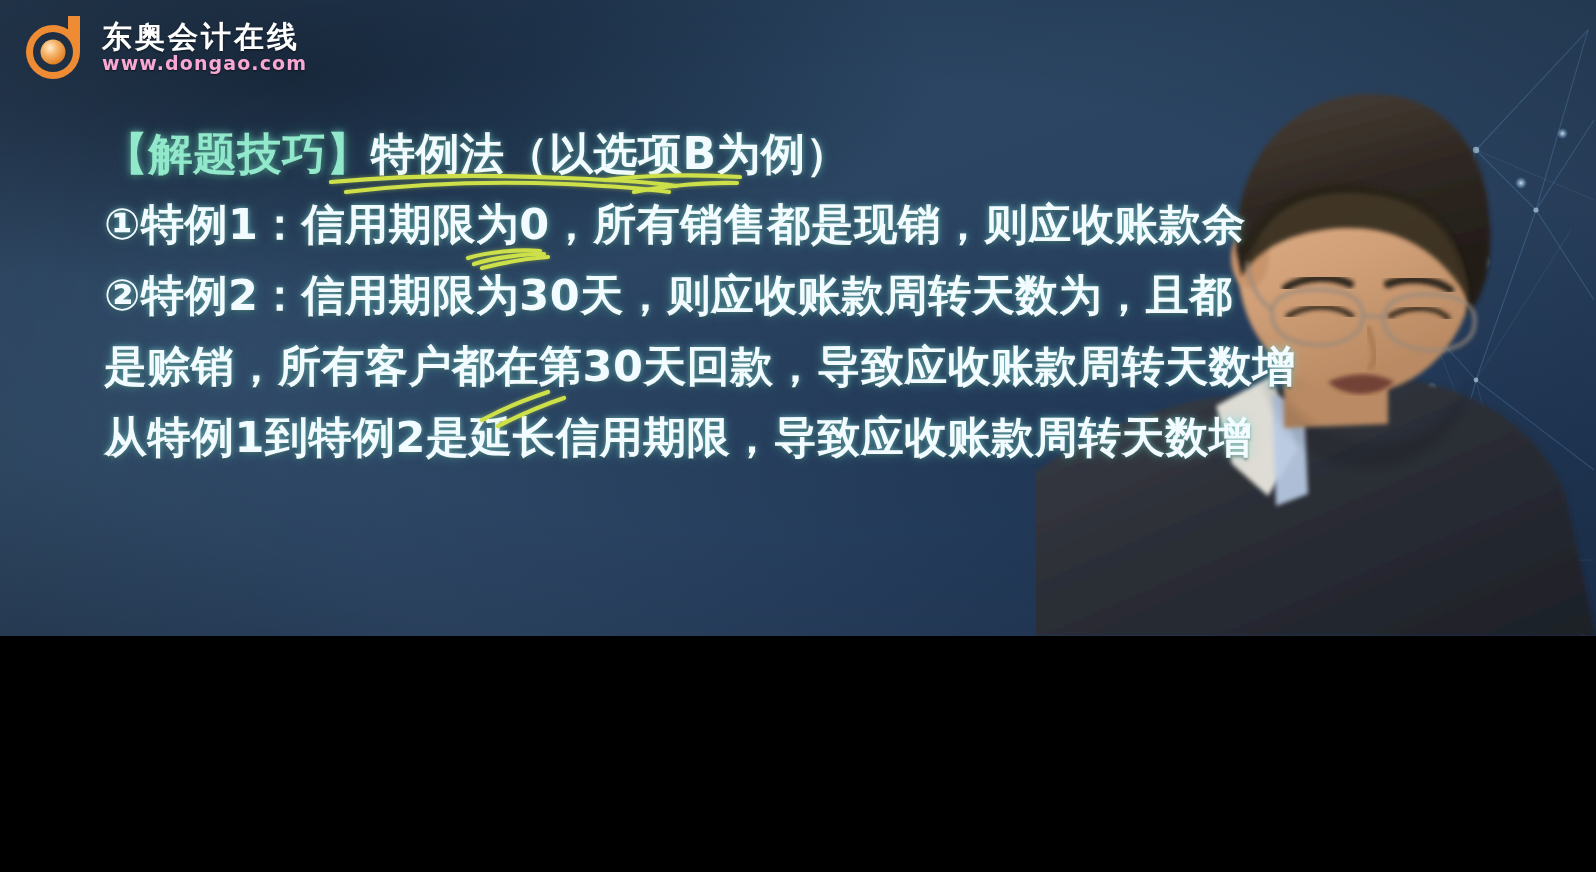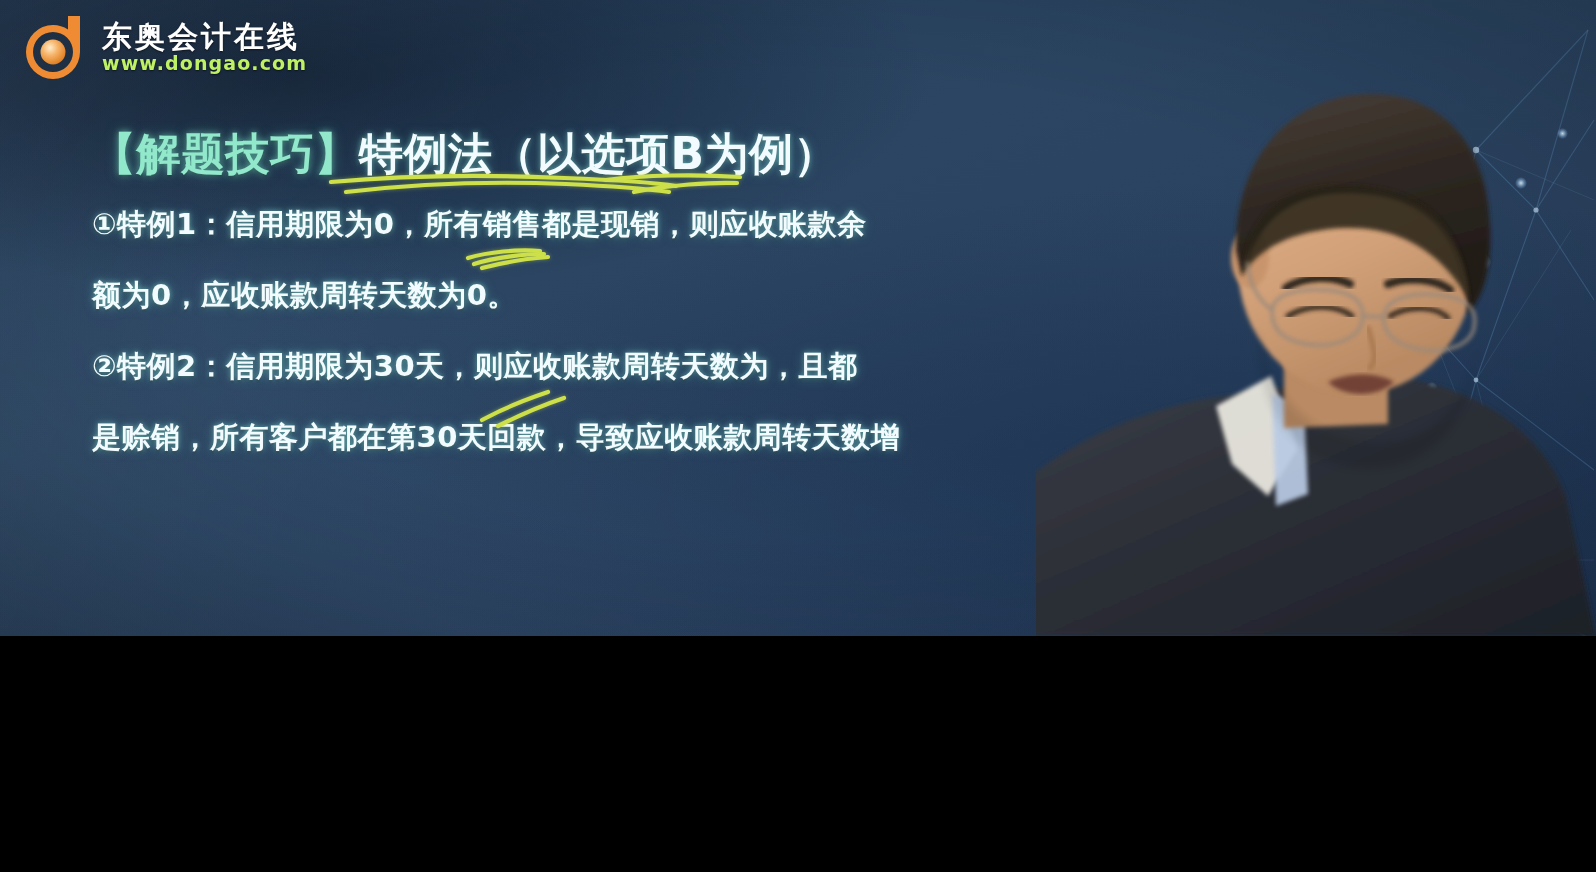--- a/index.html
+++ b/index.html
@@ -105,7 +105,7 @@
   .logo-url {
     font-size: 19px;
     font-weight: bold;
-    color: #bef264;
+    color: #f9a8d4;
     letter-spacing: 1.1px;
     line-height: 1;
     text-shadow: 0 1px 2px rgba(0,0,0,.55);

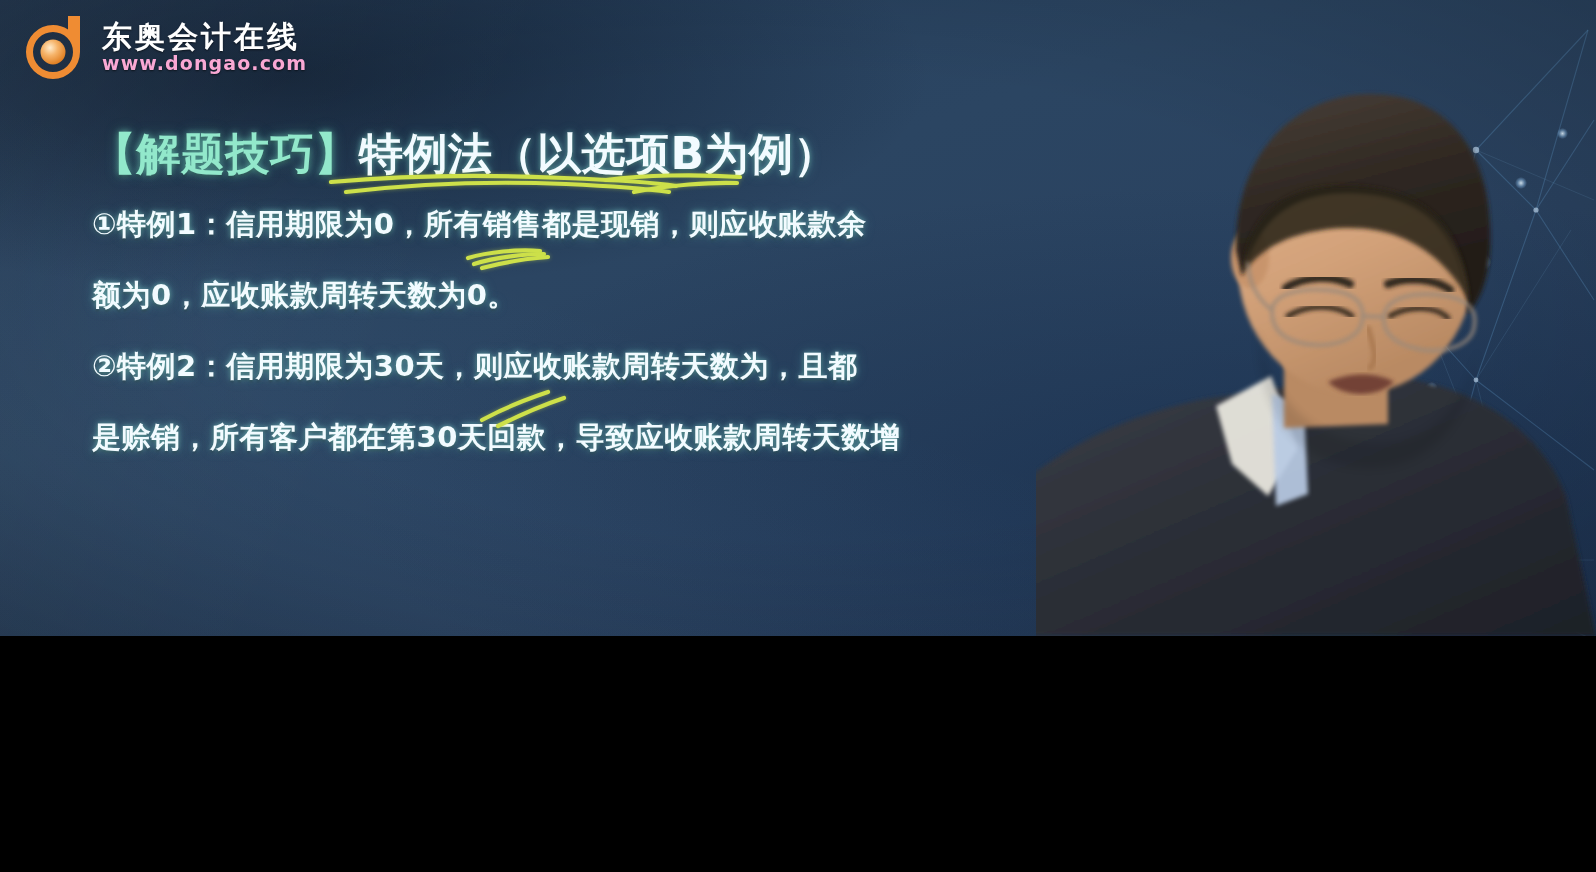--- a/index.html
+++ b/index.html
@@ -115,7 +115,7 @@
   
   .slide-body {
     position: absolute;
-    left: 92px;
+    left: 104px;
     top: 118px;
     width: 1075px;
     z-index: 6;

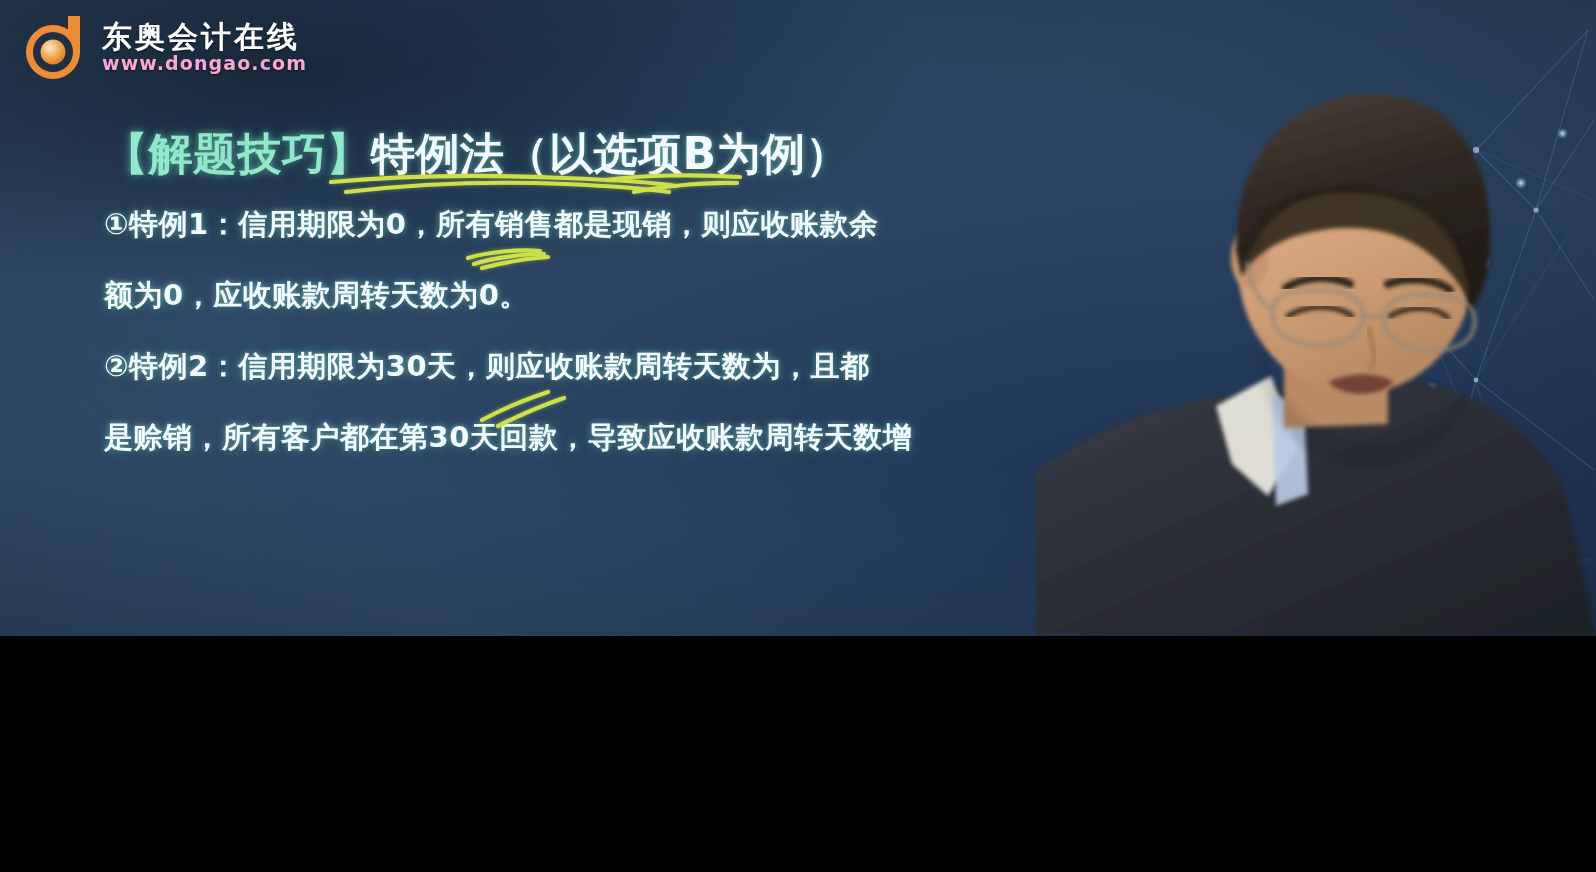--- a/index.html
+++ b/index.html
@@ -122,7 +122,7 @@
   }
   .line {
     font-family: "DejaVu Sans", "Liberation Sans", sans-serif;
-    font-size: 29px;
+    font-size: 43px;
     font-weight: 700;
     line-height: 71px;
     color: #f2fbff;

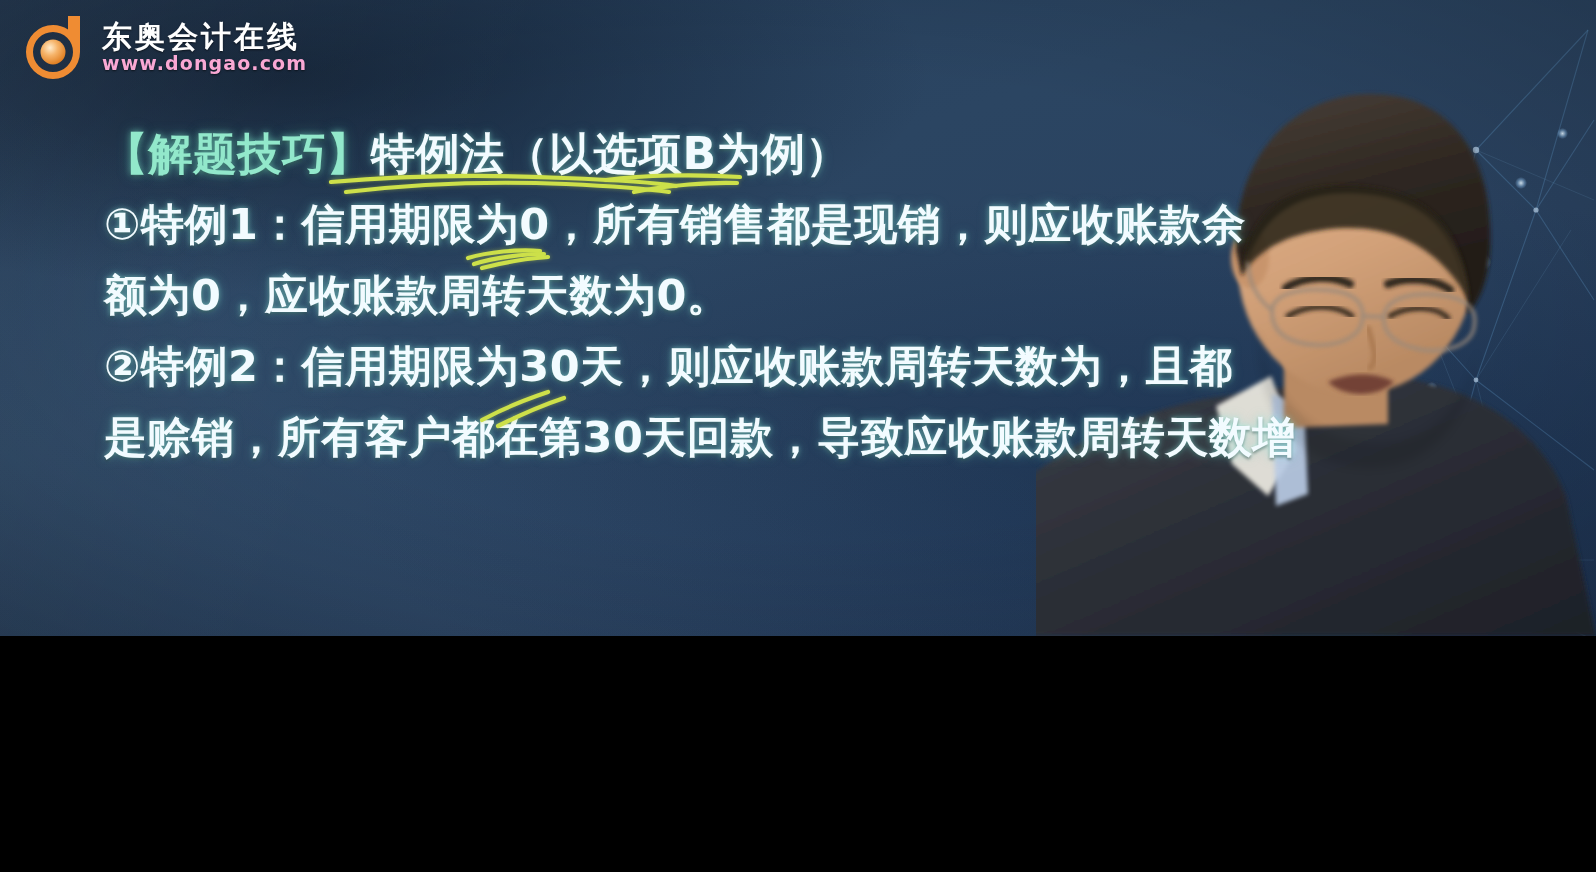--- a/index.html
+++ b/index.html
@@ -351,7 +351,6 @@
   <div class="slide-body">
     <div class="line title"><span class="tok-accent">【解题技巧】</span><span>特例法（以选项B为例）</span></div>
     <div class="line">①特例1：信用期限为0，所有销售都是现销，则应收账款余</div>
-    <div class="line">额为0，应收账款周转天数为0。</div>
     <div class="line">②特例2：信用期限为30天，则应收账款周转天数为，且都</div>
     <div class="line">是赊销，所有客户都在第30天回款，导致应收账款周转天数增</div>
   </div>

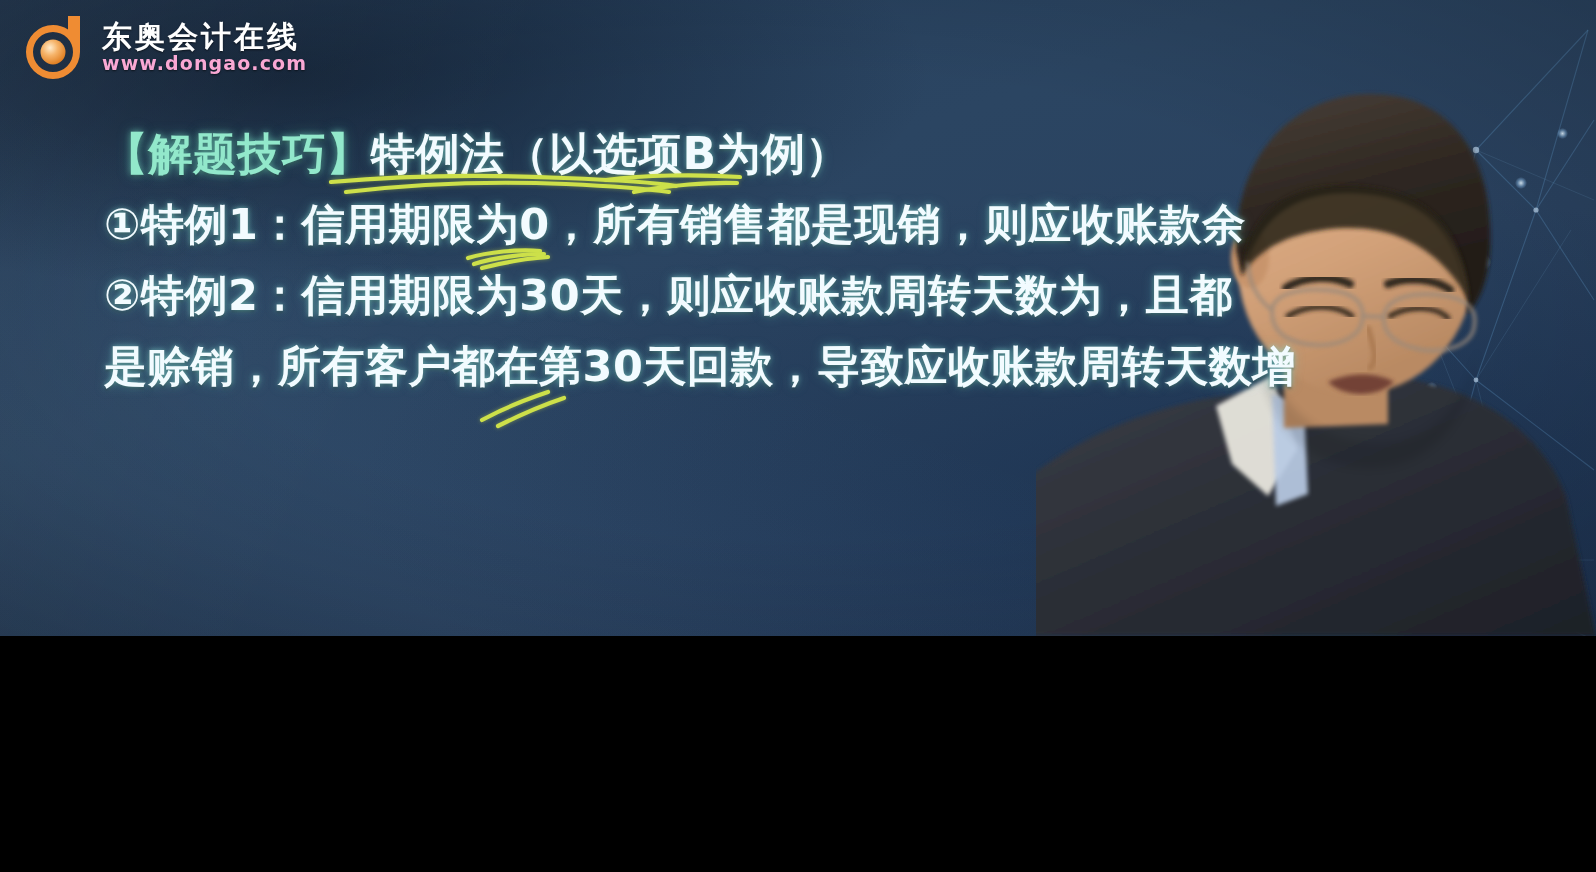--- a/index.html
+++ b/index.html
@@ -353,6 +353,7 @@
     <div class="line">①特例1：信用期限为0，所有销售都是现销，则应收账款余</div>
     <div class="line">②特例2：信用期限为30天，则应收账款周转天数为，且都</div>
     <div class="line">是赊销，所有客户都在第30天回款，导致应收账款周转天数增</div>
+    <div class="line">从特例1到特例2是延长信用期限，导致应收账款周转天数增</div>
   </div>
 
   <div class="annot" style="left:328px; top:168px; width:420px; height:36px;">

